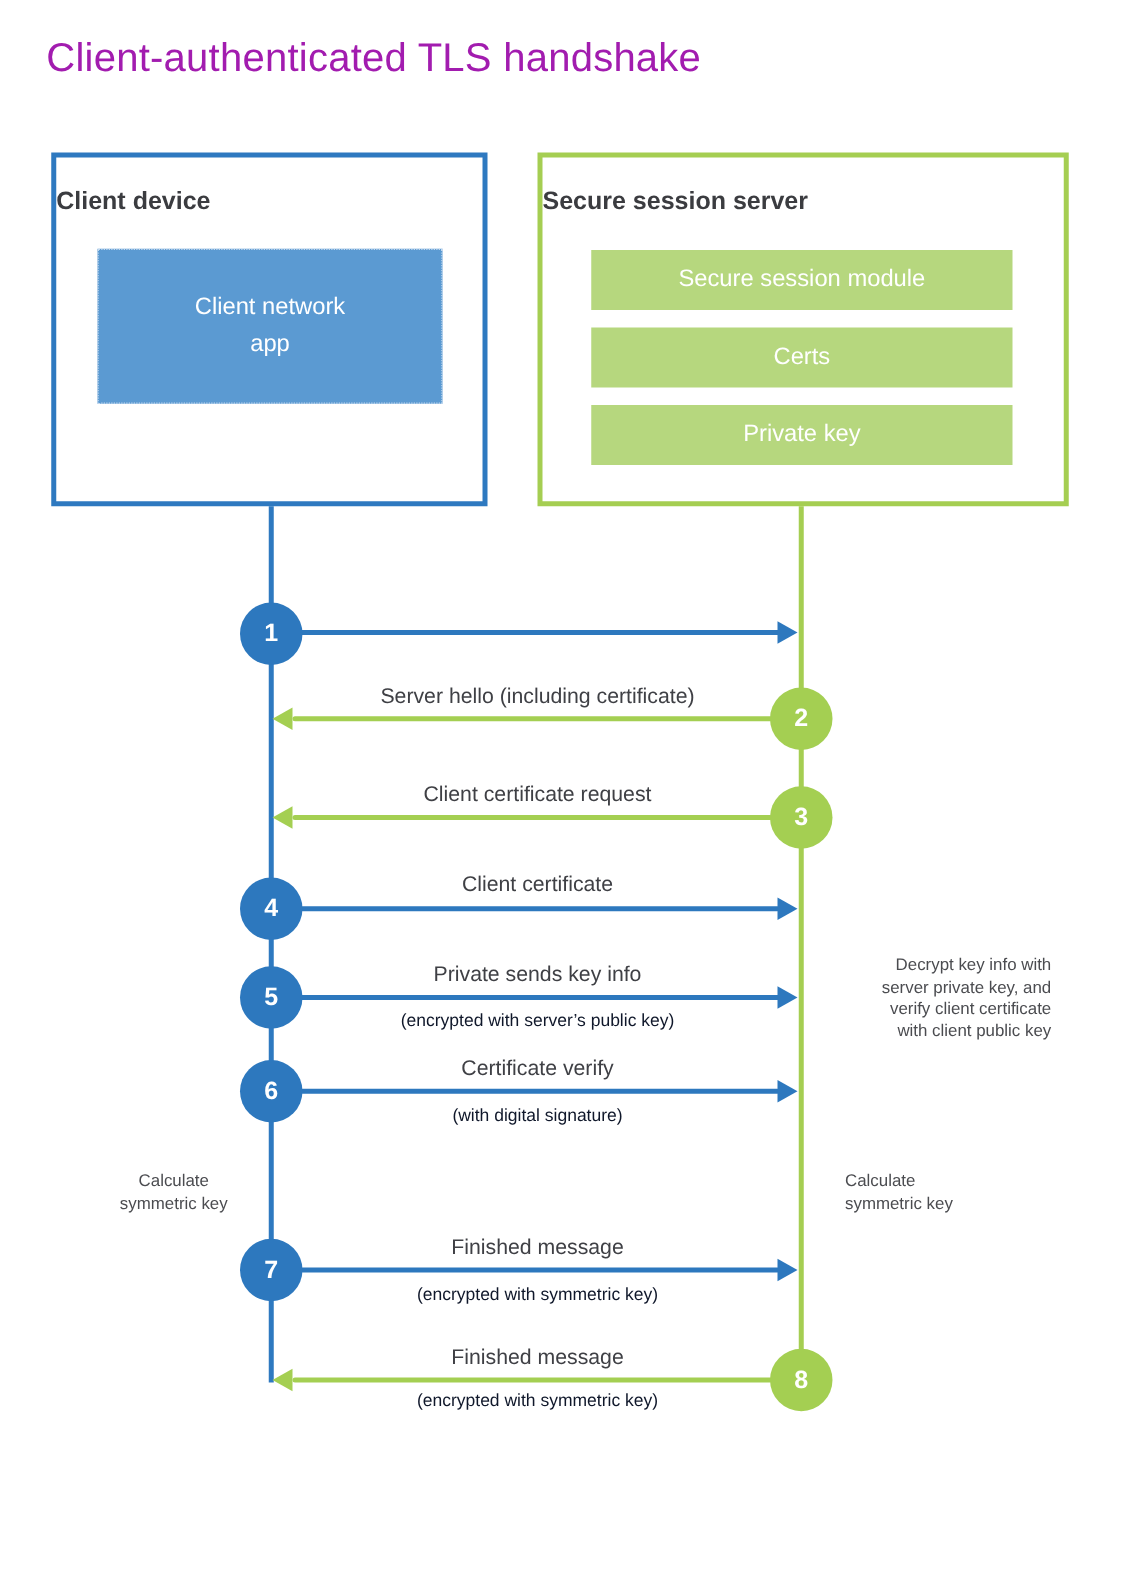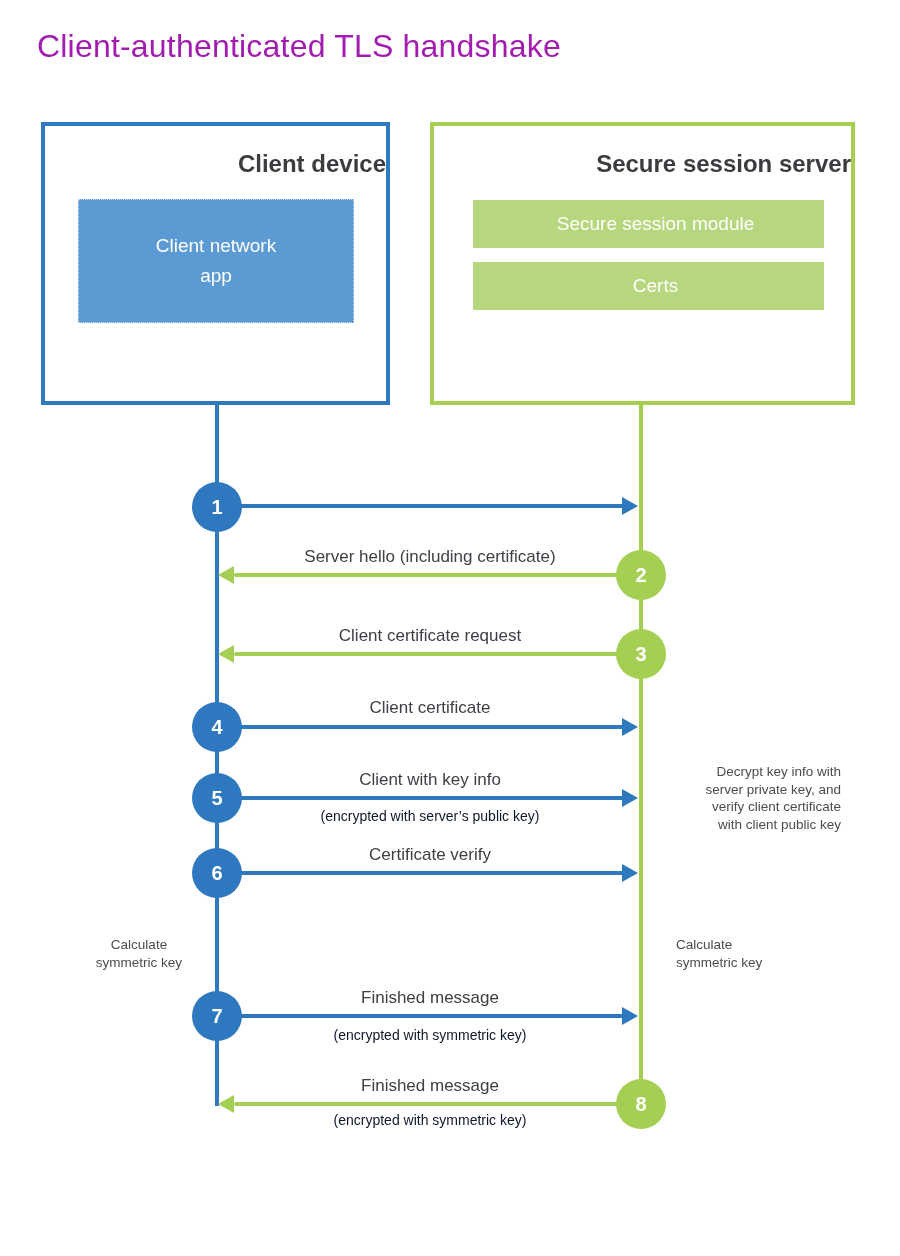--- a/index.html
+++ b/index.html
@@ -15,7 +15,7 @@
   .entity-box{position:absolute;top:122px;height:283px;box-sizing:border-box;background:#fff;}
   .client-box{left:41px;width:349px;border:4px solid #2e79c0;}
   .server-box{left:430px;width:425px;border:4px solid #a5ce52;}
-  .box-title{margin-top:24px;text-align:right;font-size:24px;font-weight:700;color:#3b3c40;}
+  .box-title{margin-top:24px;text-align:left;font-size:20px;font-weight:700;color:#3b3c40;}
   .app-rect{
     position:absolute;left:78px;top:199px;width:276px;height:124px;box-sizing:border-box;
     background:#5b9ad2;border:1px dotted #c3d8ee;

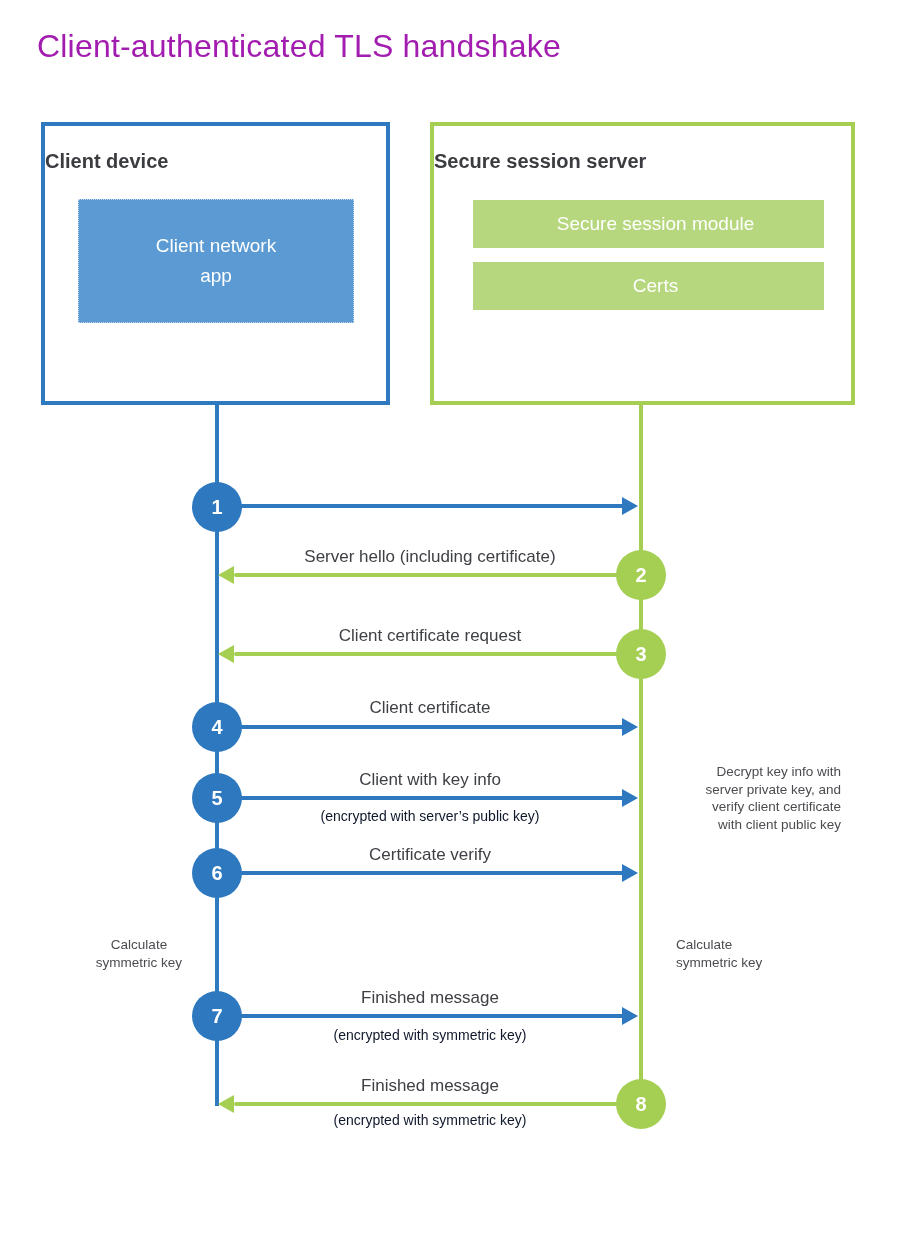--- a/index.html
+++ b/index.html
@@ -24,7 +24,7 @@
   .app-rect .app-label{width:150px;text-align:center;color:#ffffff;font-size:19px;line-height:30px;}
   .module-bar{
     position:absolute;left:473px;width:337px;height:48px;background:#b6d77e;
-    color:#ffffff;font-size:19px;text-align:center;line-height:48px;padding-left:14px;
+    color:#ffffff;font-size:19px;text-align:center;line-height:48px;
   }
   
   .lifeline{position:absolute;width:4px;top:405px;}

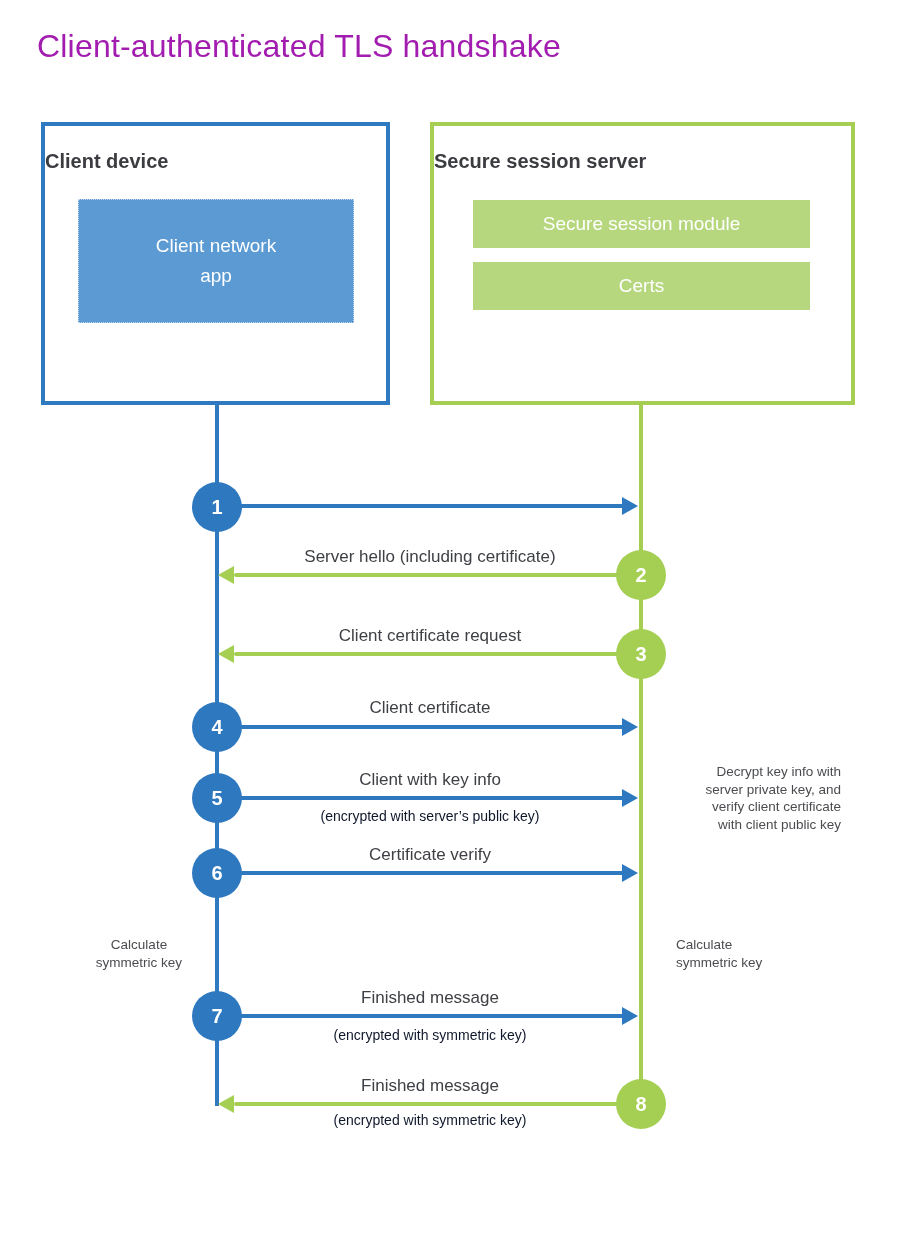--- a/index.html
+++ b/index.html
@@ -79,6 +79,7 @@
   </div>
   <div class="module-bar" style="top:200px;">Secure session module</div>
   <div class="module-bar" style="top:262px;">Certs</div>
+  <div class="module-bar" style="top:324px;">Private key</div>
 
   <div class="lifeline blue"></div>
   <div class="lifeline green"></div>

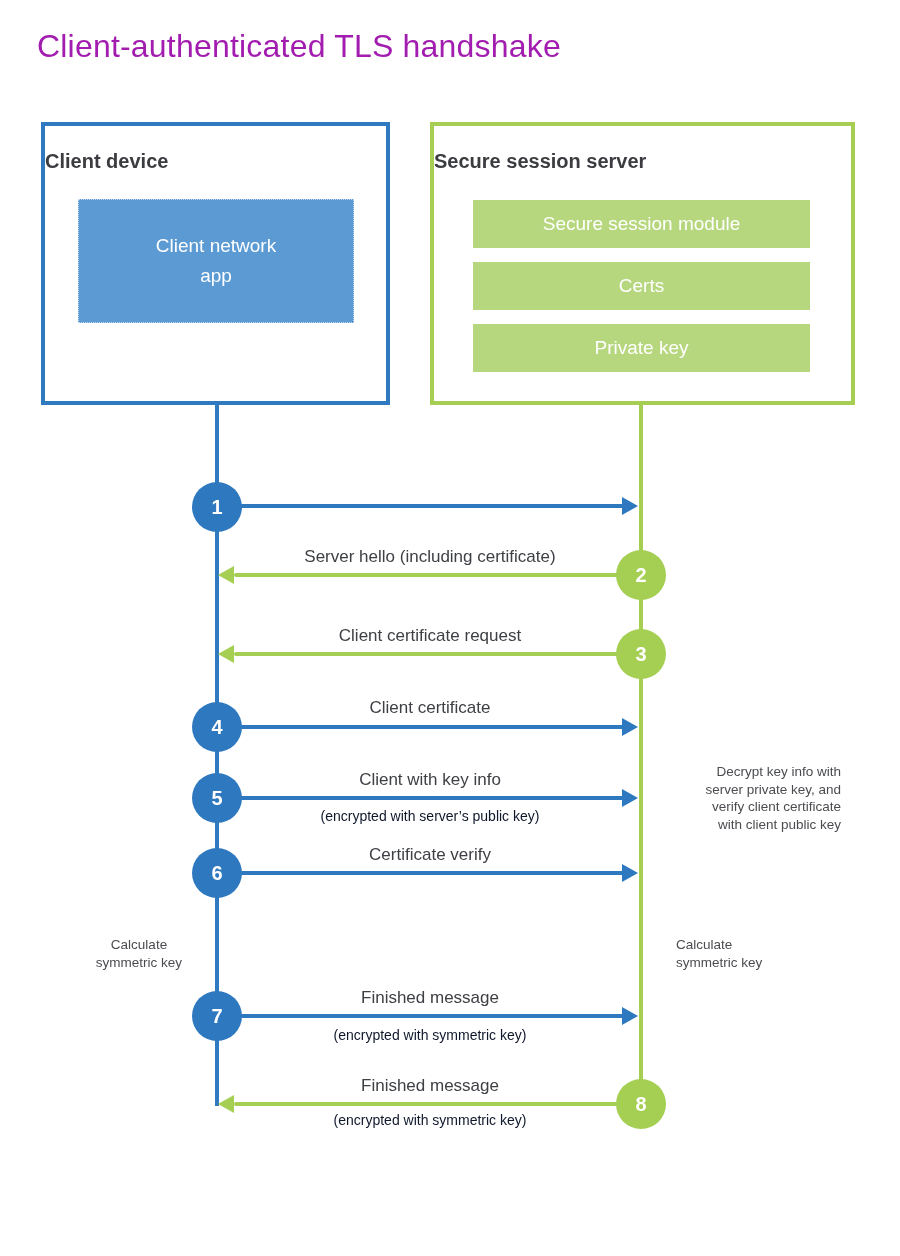--- a/index.html
+++ b/index.html
@@ -103,7 +103,7 @@
   <div class="arrow-head right" style="top:718px;"></div>
   <div class="circle blue" style="top:702px;">4</div>
 
-  <div class="msg-label" style="top:770px;">Client with key info</div>
+  <div class="msg-label" style="top:770px;">Private sends key info</div>
   <div class="arrow-line blue" style="top:796px;"></div>
   <div class="arrow-head right" style="top:789px;"></div>
   <div class="circle blue" style="top:773px;">5</div>

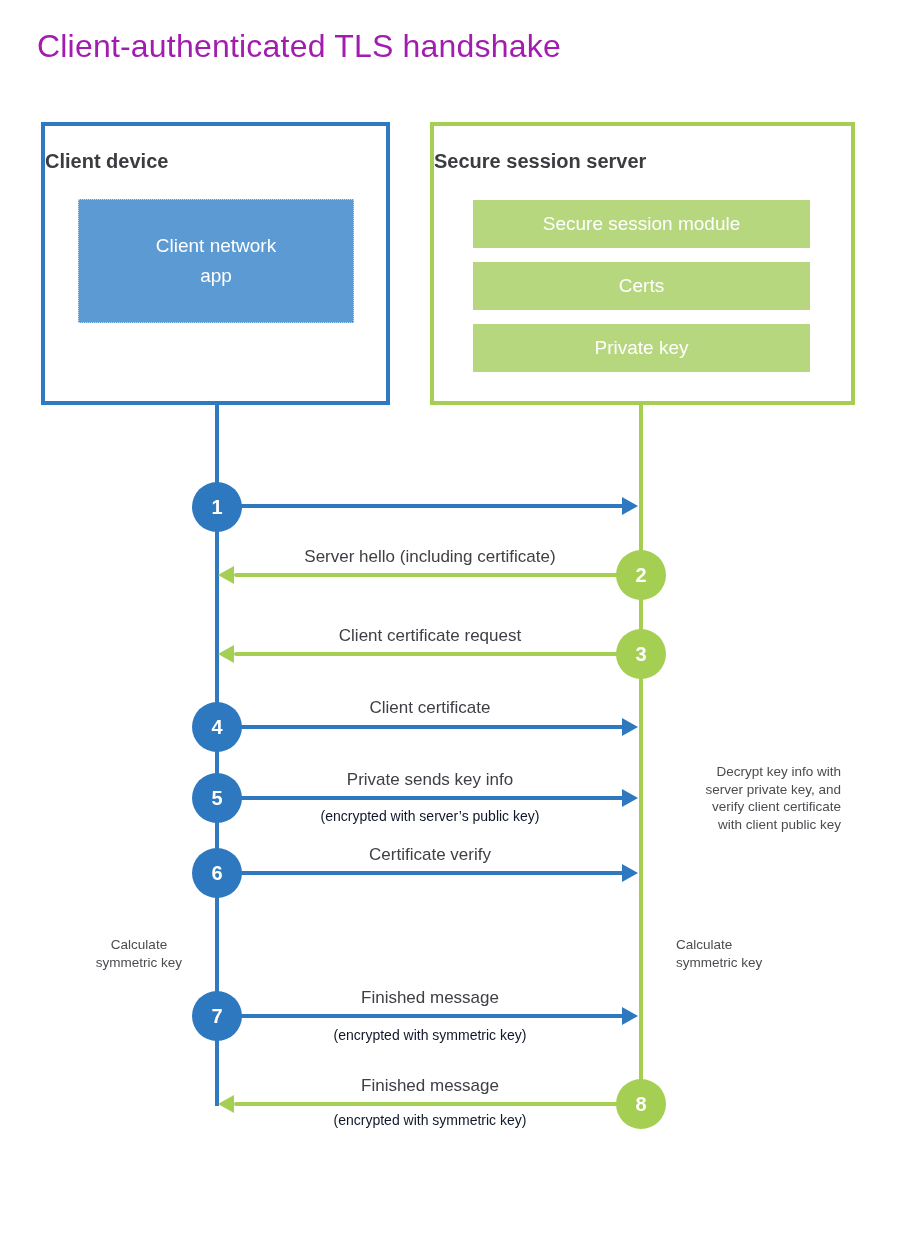--- a/index.html
+++ b/index.html
@@ -113,6 +113,7 @@
   <div class="arrow-line blue" style="top:871px;"></div>
   <div class="arrow-head right" style="top:864px;"></div>
   <div class="circle blue" style="top:848px;">6</div>
+  <div class="msg-sub" style="top:884px;">(with digital signature)</div>
 
   <div class="msg-label" style="top:988px;">Finished message</div>
   <div class="arrow-line blue" style="top:1014px;"></div>

